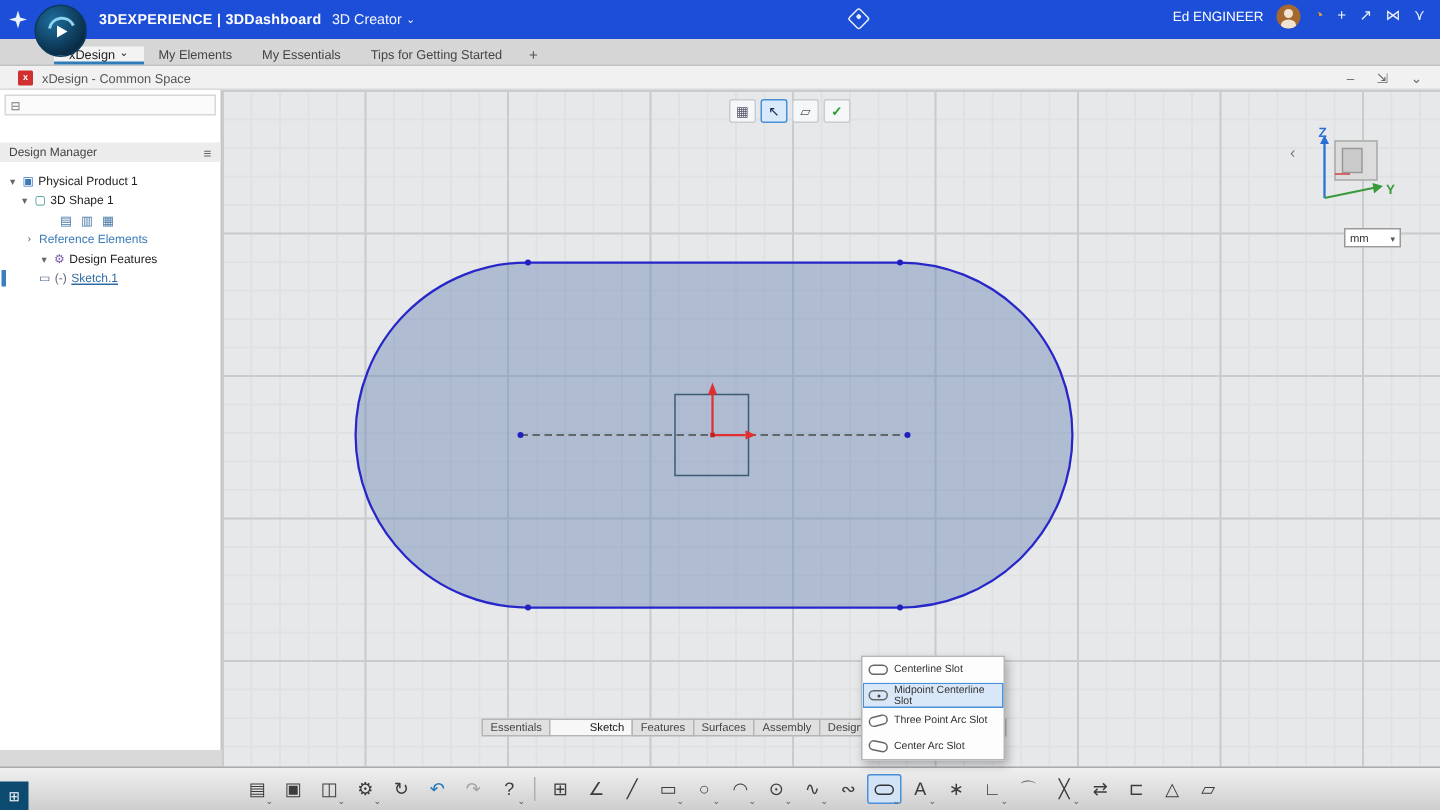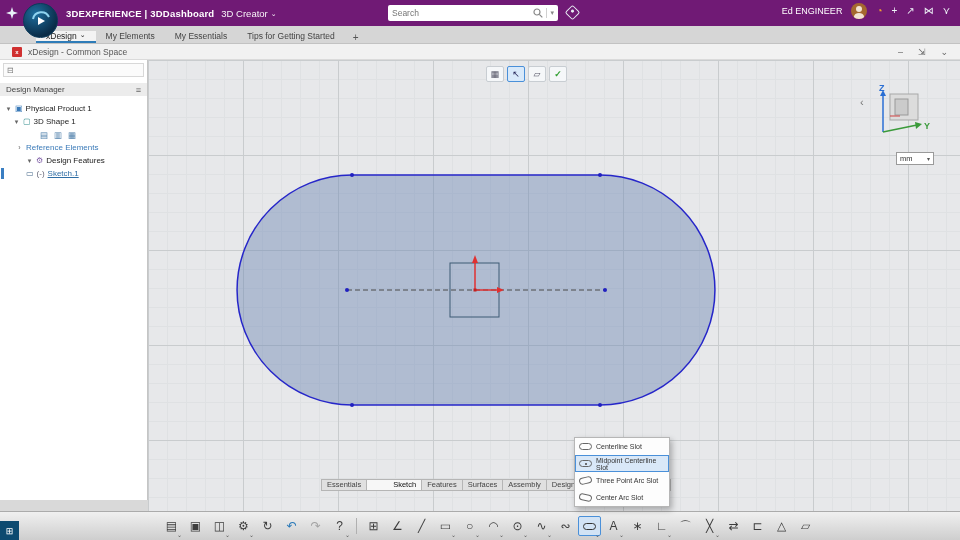--- a/index.html
+++ b/index.html
@@ -9,7 +9,7 @@
 
   
   .topbar { position:absolute; left:0; top:0; width:960px; height:26px;
-            background:#701a75; display:flex; align-items:center; color:#fff; z-index:30; }
+            background:#1d4ed8; display:flex; align-items:center; color:#fff; z-index:30; }
   .compass-menu { width:24px; display:flex; justify-content:center; align-items:center; }
   .logo { position:absolute; left:23px; top:3px; width:35px; height:35px; border-radius:50%;
           background:radial-gradient(circle at 35% 30%, #1d6e9e, #0a2c47 72%);

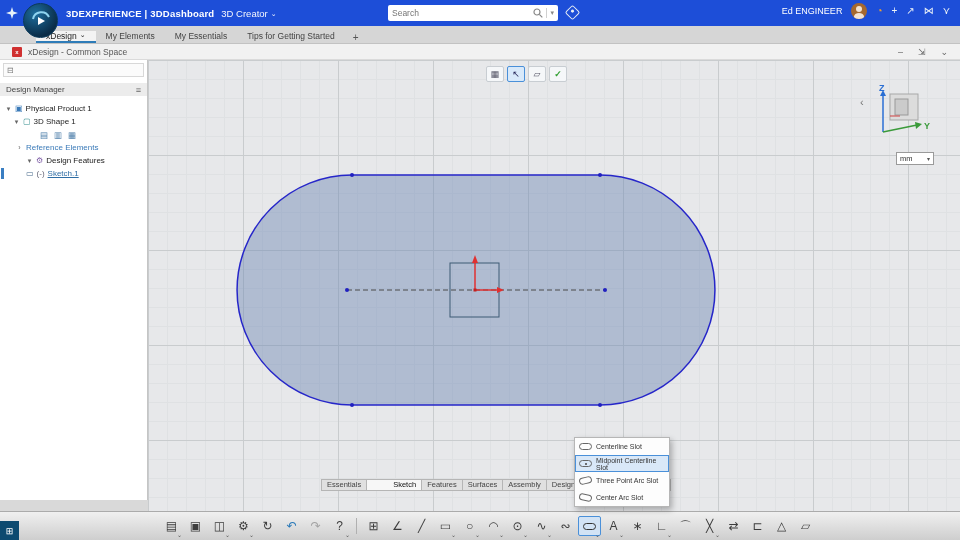--- a/index.html
+++ b/index.html
@@ -145,15 +145,6 @@
     <span class="brand-wrap">
       <span class="brand">3DEXPERIENCE | 3DDashboard</span>
       <span class="app-title cv">3D Creator</span>
-    </span>
-    <span class="search">
-      <input placeholder="Search" style="">
-      <svg width="10" height="10" viewBox="0 0 10 10">
-        <circle cx="4" cy="4" r="3" fill="none" stroke="#888" stroke-width="1.2"></circle>
-        <line x1="6.3" y1="6.3" x2="9.3" y2="9.3" stroke="#888" stroke-width="1.2"></line>
-      </svg>
-      <span class="sdiv"></span>
-      <span class="caret-g">▾</span>
     </span>
     <span class="tag-icon"></span>
     <span class="top-right">

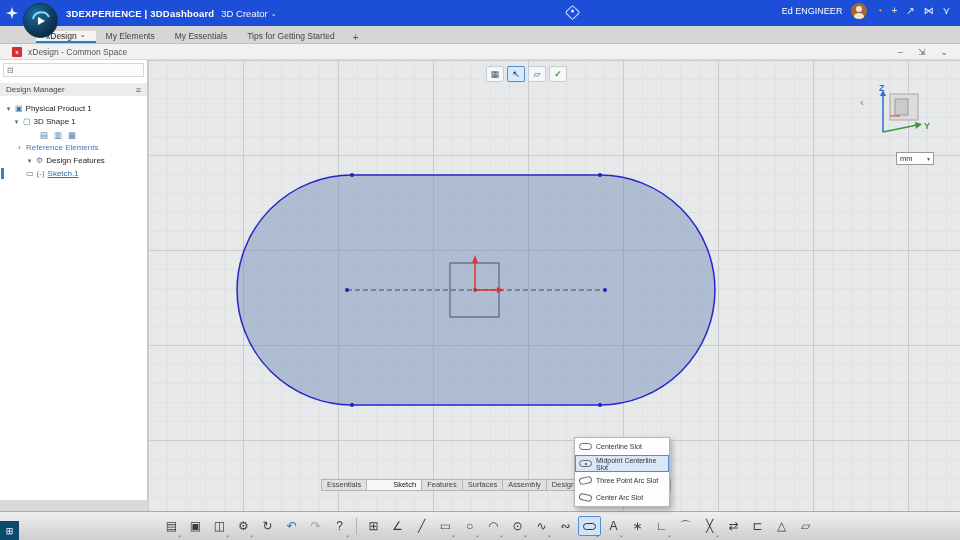--- a/index.html
+++ b/index.html
@@ -57,7 +57,7 @@
            border-right:1px solid #c5c5c5; z-index:10; }
   .panel-top { margin:3px; height:14px; border:1px solid #d8d8d8; background:#fbfbfb;
                display:flex; align-items:center; padding:0 3px; font-size:8px; color:#777; }
-  .pm-header { margin-top:6px; height:13px; background:#ececec; display:flex; align-items:center;
+  .pm-header { margin-top:18px; height:13px; background:#ececec; display:flex; align-items:center;
                padding:0 6px; font-size:8px; color:#444; }
   .pm-menu { margin-left:auto; font-size:9px; color:#666; }
   .tree { position:relative; font-size:8px; color:#222; margin-top:6px; }

